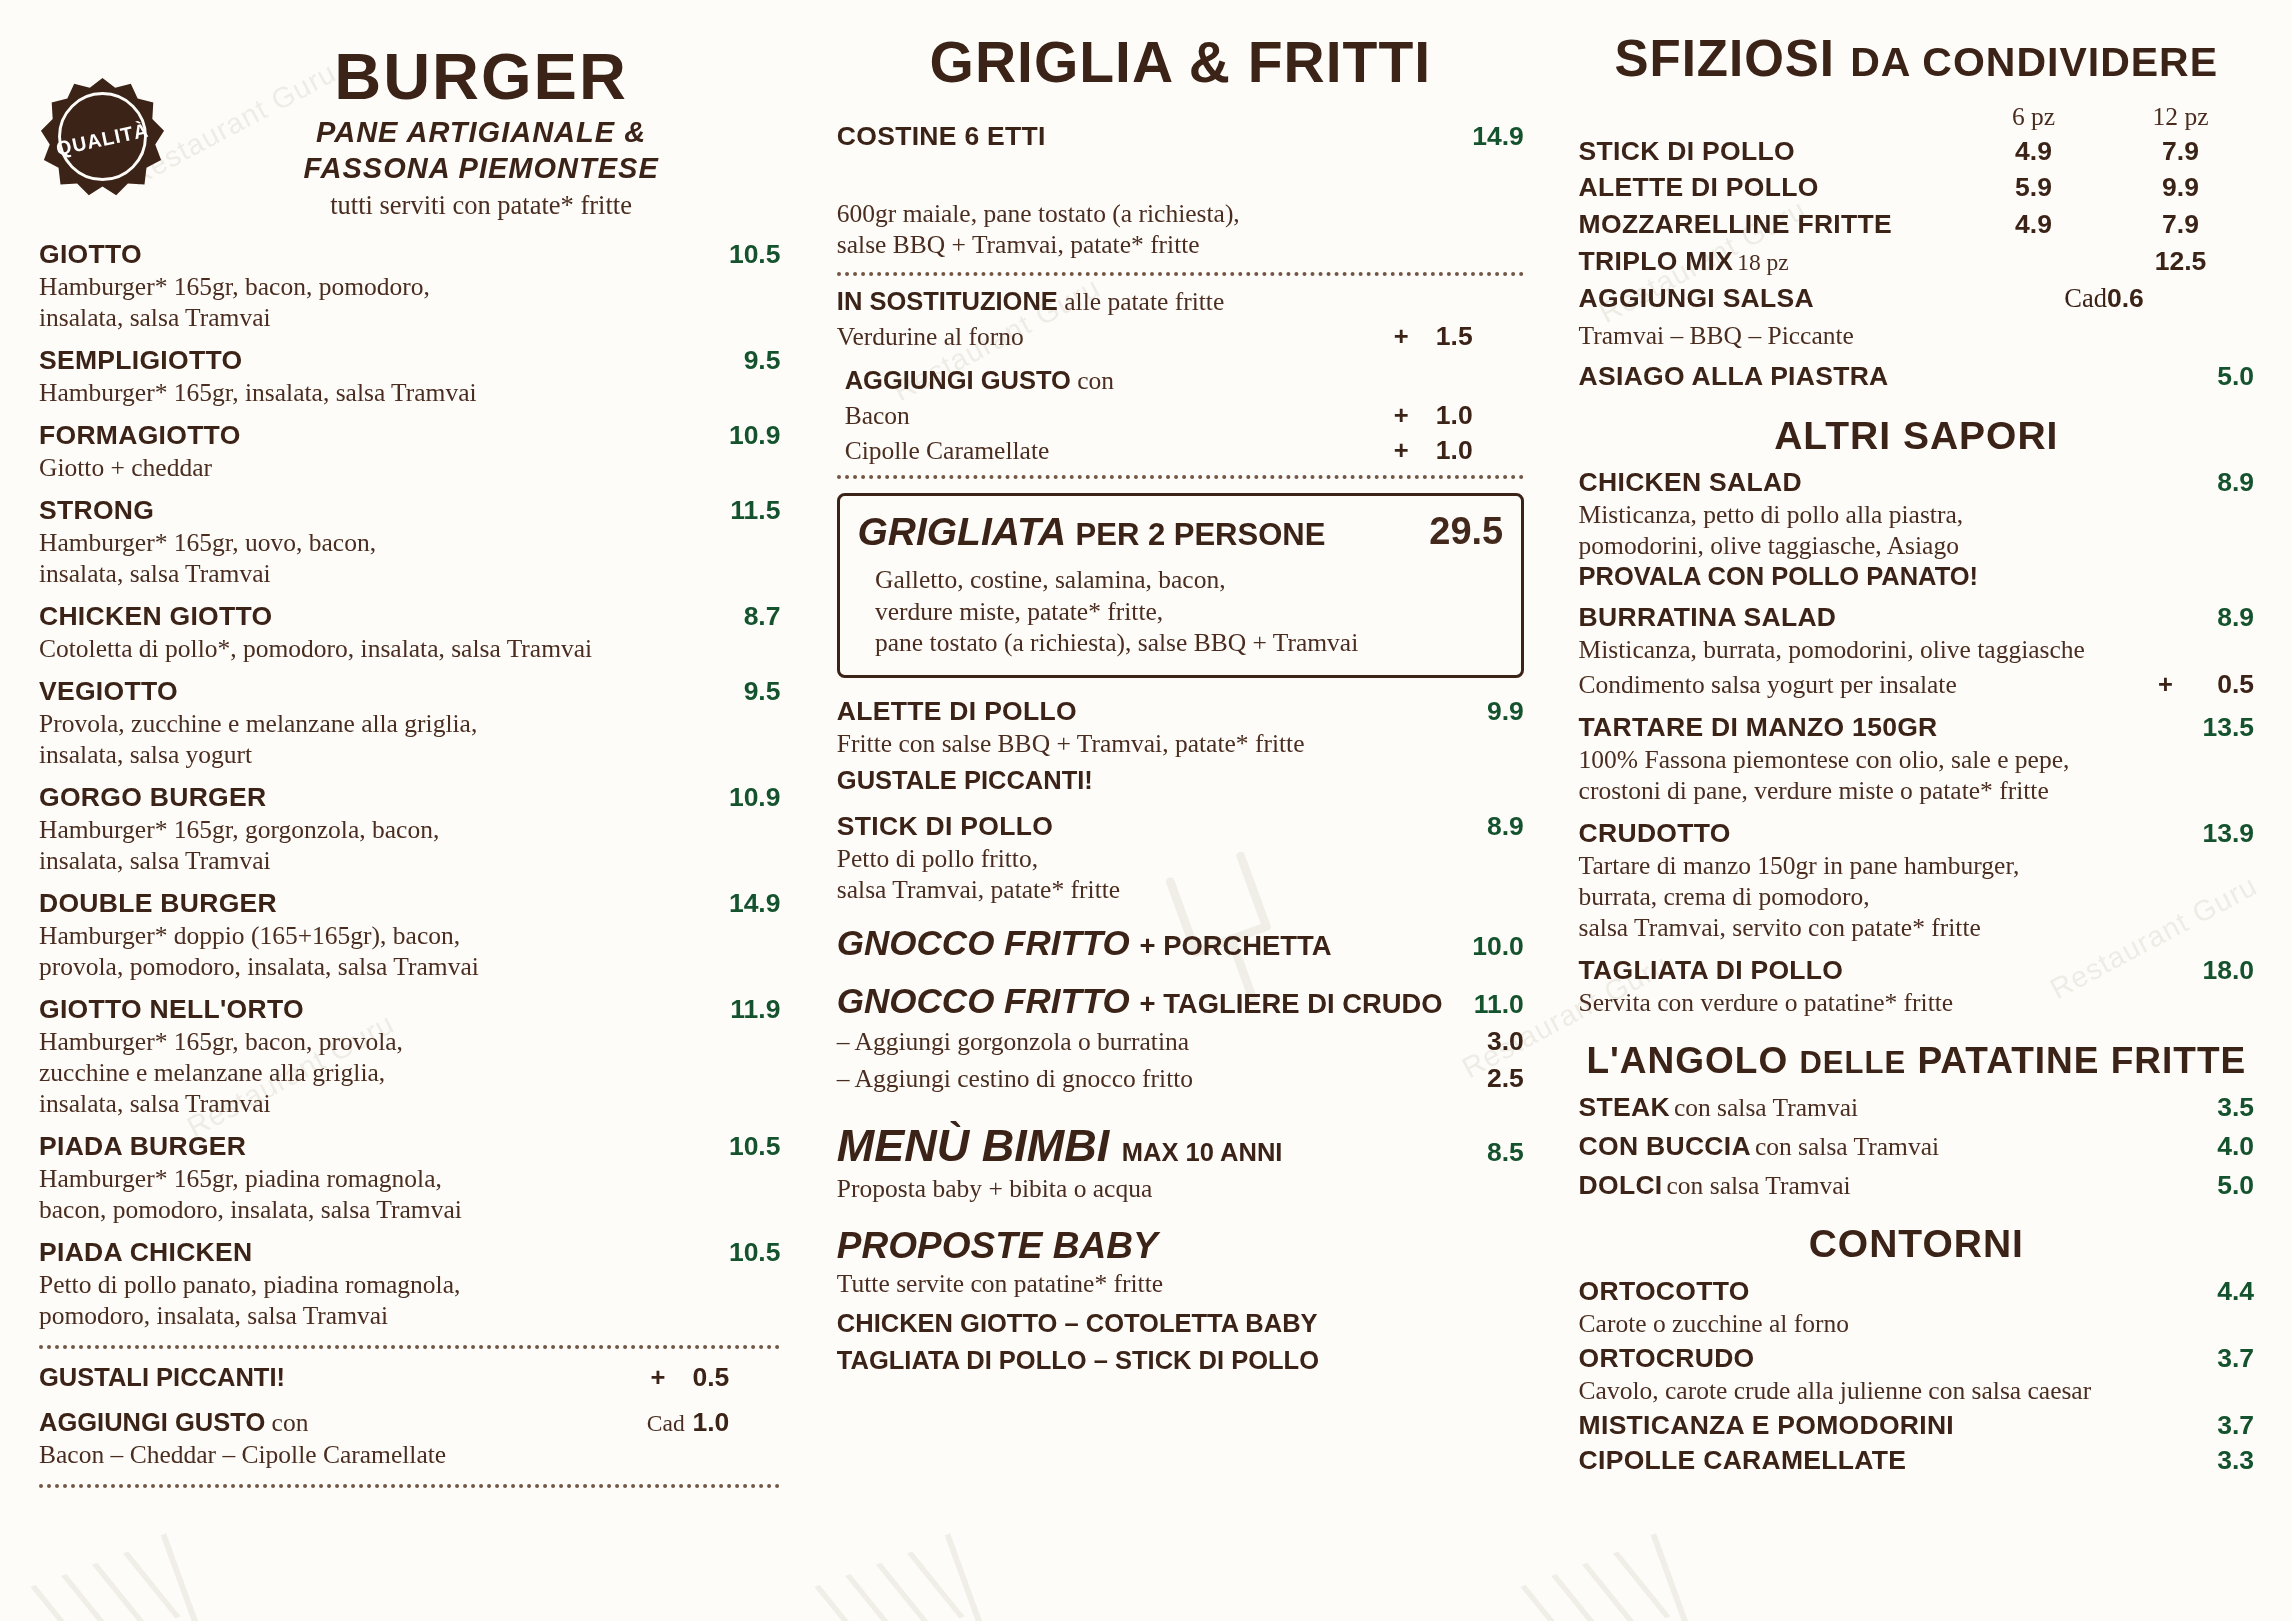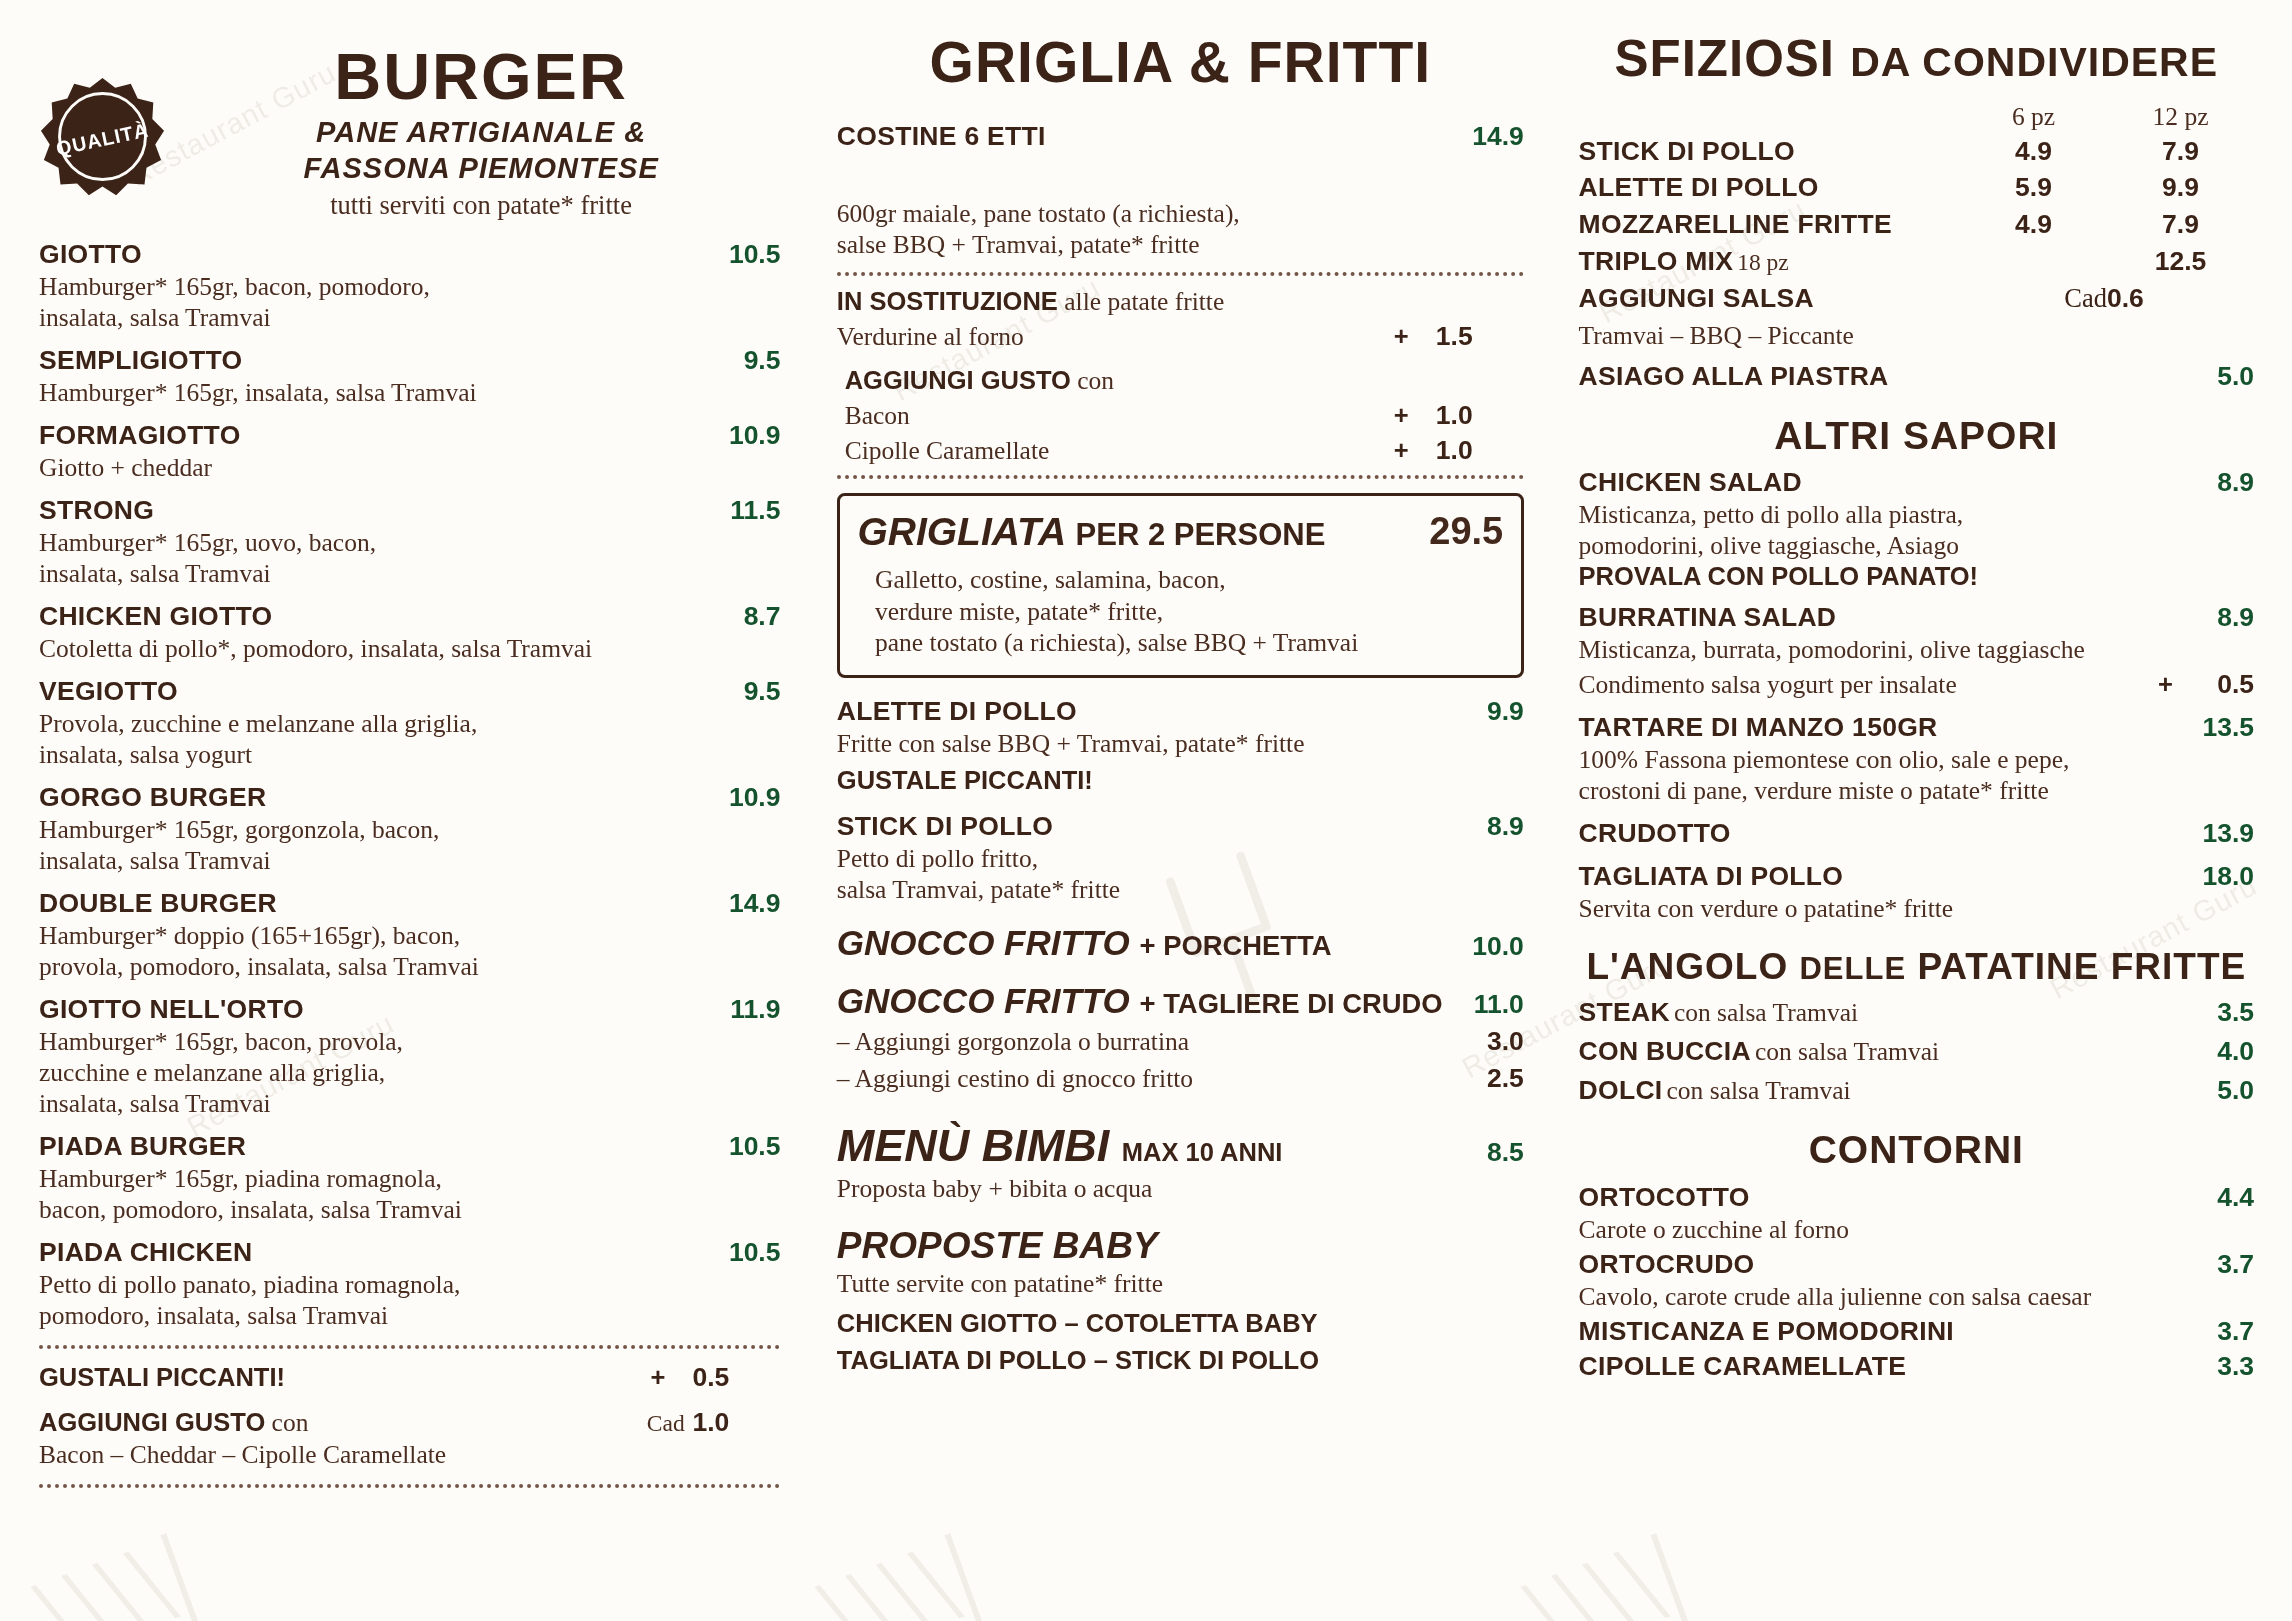--- a/index.html
+++ b/index.html
@@ -659,6 +659,9 @@
           <span class="item-name">CRUDOTTO</span>
           <span class="item-price">13.9</span>
         </div>
+      <div class="item-desc" style="white-space:pre-line;">Tartare di manzo 150gr in pane hamburger,
+burrata, crema di pomodoro,
+salsa Tramvai, servito con patate* fritte</div>
     </div>
 
     <div class="item">

